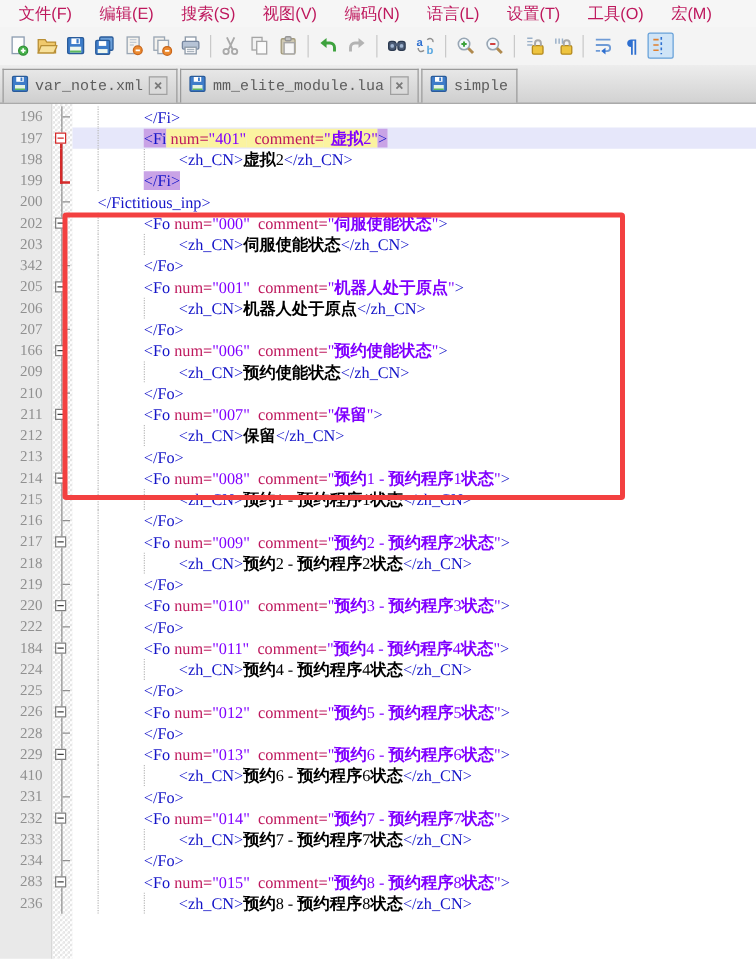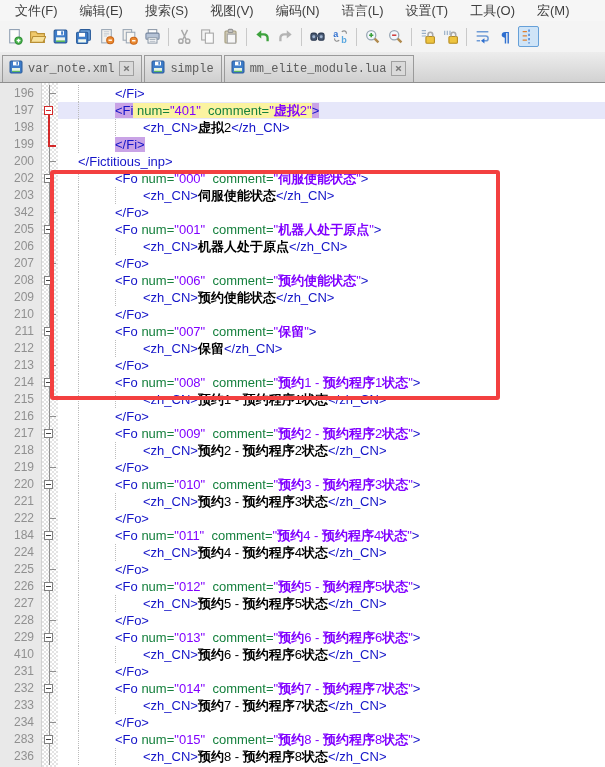--- a/index.html
+++ b/index.html
@@ -7,7 +7,7 @@
        font-family:"Liberation Sans",sans-serif;-webkit-font-smoothing:antialiased}
   
   .menubar{height:21px;background:#f6f6f6;display:flex;align-items:center;
-           padding-left:4px;font-size:13px;color:#404040}
+           padding-left:4px;font-size:13px;color:#be185d}
   .menu-item{padding:2px 11px;white-space:nowrap;cursor:default}
   
   .toolbar{height:31px;background:#f4f4f4;display:flex;align-items:center;padding-left:3px}

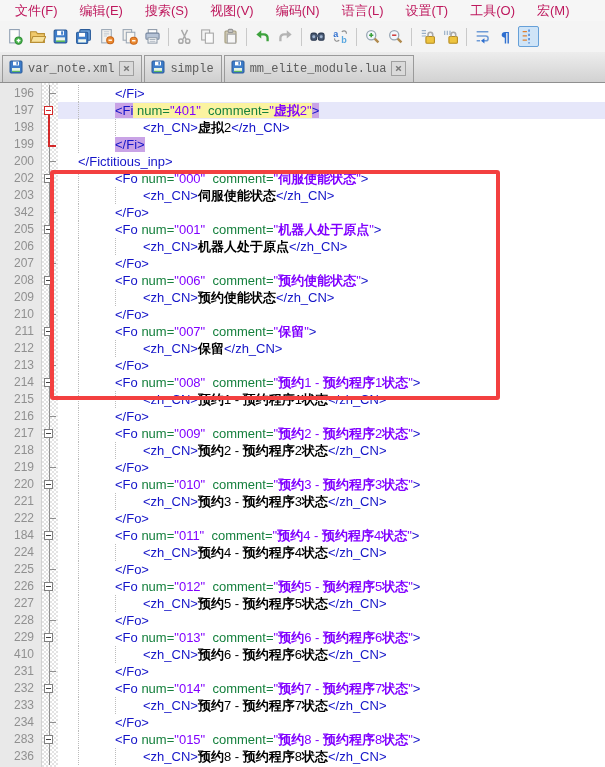--- a/index.html
+++ b/index.html
@@ -259,7 +259,12 @@
           <rect x="3" y="8" width="8" height="4" fill="#e4f2e4"></rect>
           <rect x="3" y="10.8" width="8" height="1.2" fill="#5cb85c"></rect>
         </svg></span>
-      <span>simple</span>
+      <span>mm_elite_module.lua</span>
+      <span class="tab-close">
+        <svg viewBox="0 0 10 10">
+          <path d="M2.4 2.4l5.2 5.2M7.6 2.4L2.4 7.6" stroke="#7a7a7a" stroke-width="1.6"></path>
+        </svg>
+      </span>
     </div>
     <div class="tab">
       <span><svg class="ticon" viewBox="0 0 14 14">
@@ -269,12 +274,7 @@
           <rect x="3" y="8" width="8" height="4" fill="#e4f2e4"></rect>
           <rect x="3" y="10.8" width="8" height="1.2" fill="#5cb85c"></rect>
         </svg></span>
-      <span>mm_elite_module.lua</span>
-      <span class="tab-close">
-        <svg viewBox="0 0 10 10">
-          <path d="M2.4 2.4l5.2 5.2M7.6 2.4L2.4 7.6" stroke="#7a7a7a" stroke-width="1.6"></path>
-        </svg>
-      </span>
+      <span>simple</span>
     </div>
   </div>
 <div class="editor">

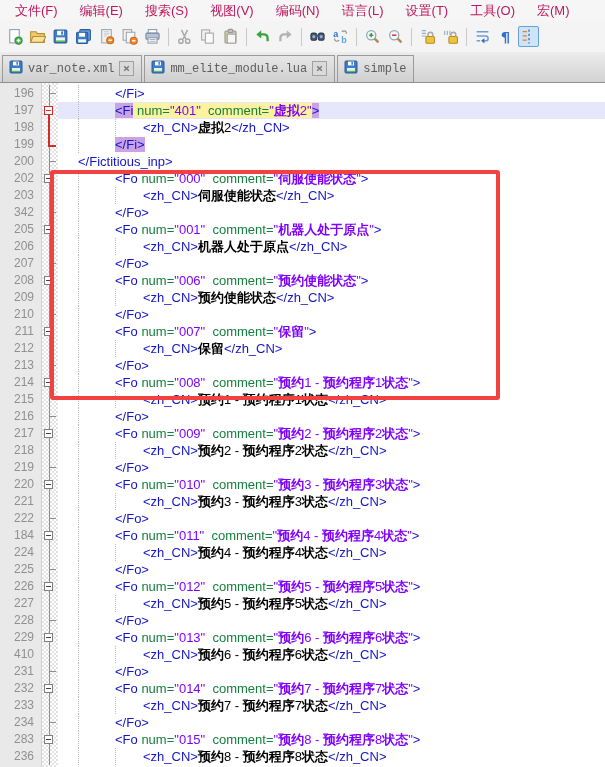--- a/index.html
+++ b/index.html
@@ -40,7 +40,7 @@
       background-size:4px 4px;background-position:0 0,2px 2px}
   .rows{position:absolute;left:0;top:2px;right:0}
   .row{display:flex;height:17px;line-height:17px;
-       font-family:Liberation Sans, sans-serif;font-size:13px}
+       font-family:Liberation Serif, serif;font-size:13px}
   .ln{width:42px;box-sizing:border-box;text-align:right;padding-right:8px;color:#909090;
       font-size:12px;flex:none}
   .fm{width:16px;position:relative;flex:none}

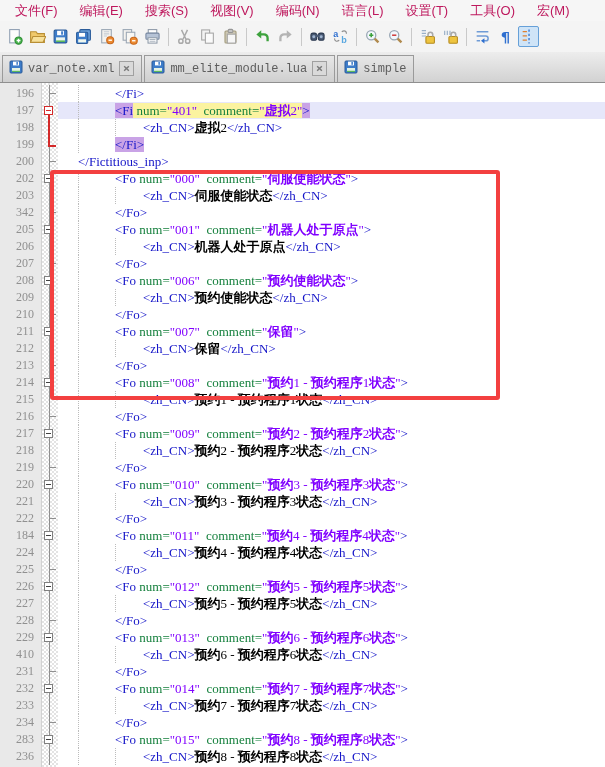--- a/index.html
+++ b/index.html
@@ -59,7 +59,7 @@
   .row.cur .code{background:#e6e7fa}
   .iu{display:inline-block;height:17px;vertical-align:top}
   .ig{border-left:1px dotted #bcbcbc}
-  .tg{color:#1414c8}.at{color:#15803d}.vl{color:#8000ff}.tx{color:#000}.pl{color:#000}
+  .tg{color:#1414c8}.at{color:#be185d}.vl{color:#8000ff}.tx{color:#000}.pl{color:#000}
   .cjk{font-weight:bold}
   .mT{background:#c9a3e6}
   .mA{background:#fbf3a0}

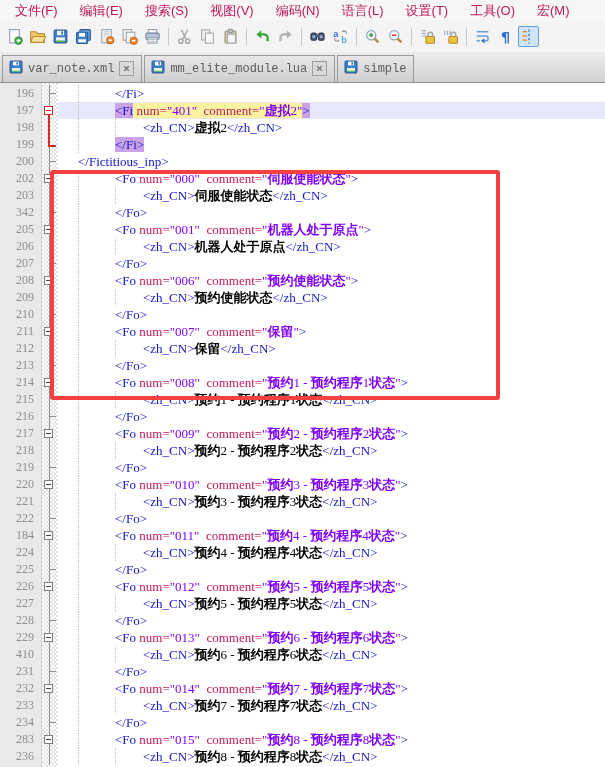--- a/index.html
+++ b/index.html
@@ -369,7 +369,7 @@
         <div class="code"><span class="iu" style="width:20px"></span><span class="iu ig" style="width:36px"></span><span class="tg">&lt;/Fo&gt;</span></div>
       </div>
       <div class="row">
-        <div class="ln">208</div>
+        <div class="ln">166</div>
         <div class="fm">
           <span class="vln"></span>
           <span class="fbox"></span>

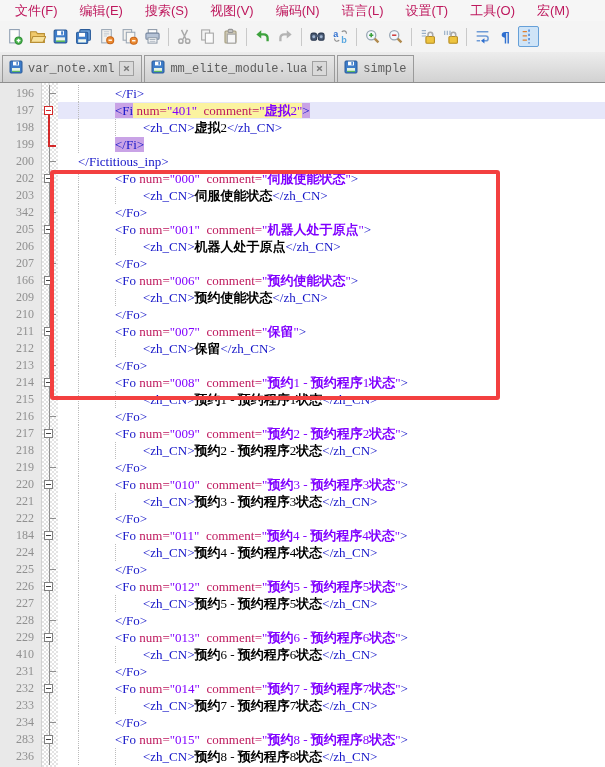--- a/index.html
+++ b/index.html
@@ -469,13 +469,6 @@
         <div class="code"><span class="iu" style="width:20px"></span><span class="iu ig" style="width:36px"></span><span class="tg">&lt;Fo</span><span class="pl"> </span><span class="at">num=</span><span class="vl">"010"</span><span class="pl">  </span><span class="at">comment=</span><span class="vl">"<span class="cjk">预约</span>3 - <span class="cjk">预约程序</span>3<span class="cjk">状态</span>"</span><span class="tg">&gt;</span></div>
       </div>
       <div class="row">
-        <div class="ln">221</div>
-        <div class="fm">
-          <span class="vln"></span>
-        </div>
-        <div class="code"><span class="iu" style="width:20px"></span><span class="iu ig" style="width:36px"></span><span class="iu ig" style="width:27px"></span><span class="tg">&lt;zh_CN&gt;</span><span class="tx"><span class="cjk">预约</span>3 - <span class="cjk">预约程序</span>3<span class="cjk">状态</span></span><span class="tg">&lt;/zh_CN&gt;</span></div>
-      </div>
-      <div class="row">
         <div class="ln">222</div>
         <div class="fm">
           <span class="vln"></span>

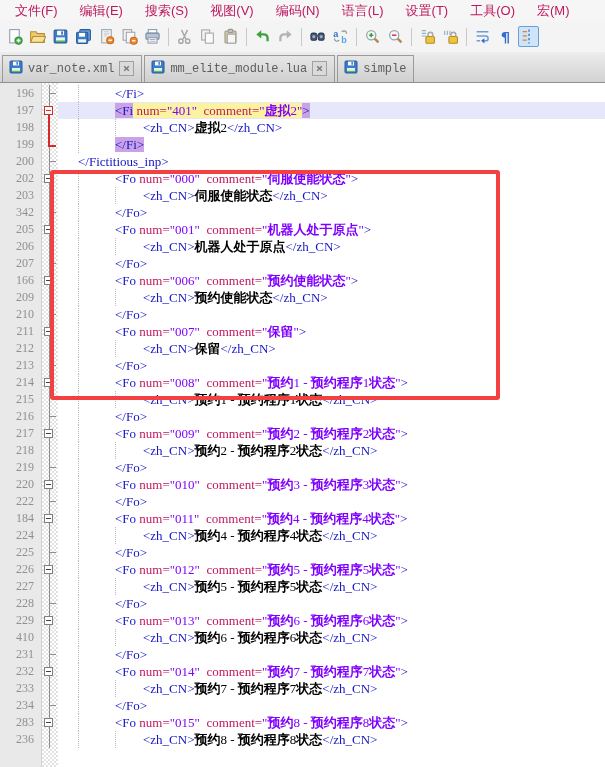--- a/index.html
+++ b/index.html
@@ -508,13 +508,6 @@
         <div class="code"><span class="iu" style="width:20px"></span><span class="iu ig" style="width:36px"></span><span class="tg">&lt;Fo</span><span class="pl"> </span><span class="at">num=</span><span class="vl">"012"</span><span class="pl">  </span><span class="at">comment=</span><span class="vl">"<span class="cjk">预约</span>5 - <span class="cjk">预约程序</span>5<span class="cjk">状态</span>"</span><span class="tg">&gt;</span></div>
       </div>
       <div class="row">
-        <div class="ln">227</div>
-        <div class="fm">
-          <span class="vln"></span>
-        </div>
-        <div class="code"><span class="iu" style="width:20px"></span><span class="iu ig" style="width:36px"></span><span class="iu ig" style="width:27px"></span><span class="tg">&lt;zh_CN&gt;</span><span class="tx"><span class="cjk">预约</span>5 - <span class="cjk">预约程序</span>5<span class="cjk">状态</span></span><span class="tg">&lt;/zh_CN&gt;</span></div>
-      </div>
-      <div class="row">
         <div class="ln">228</div>
         <div class="fm">
           <span class="vln"></span>

